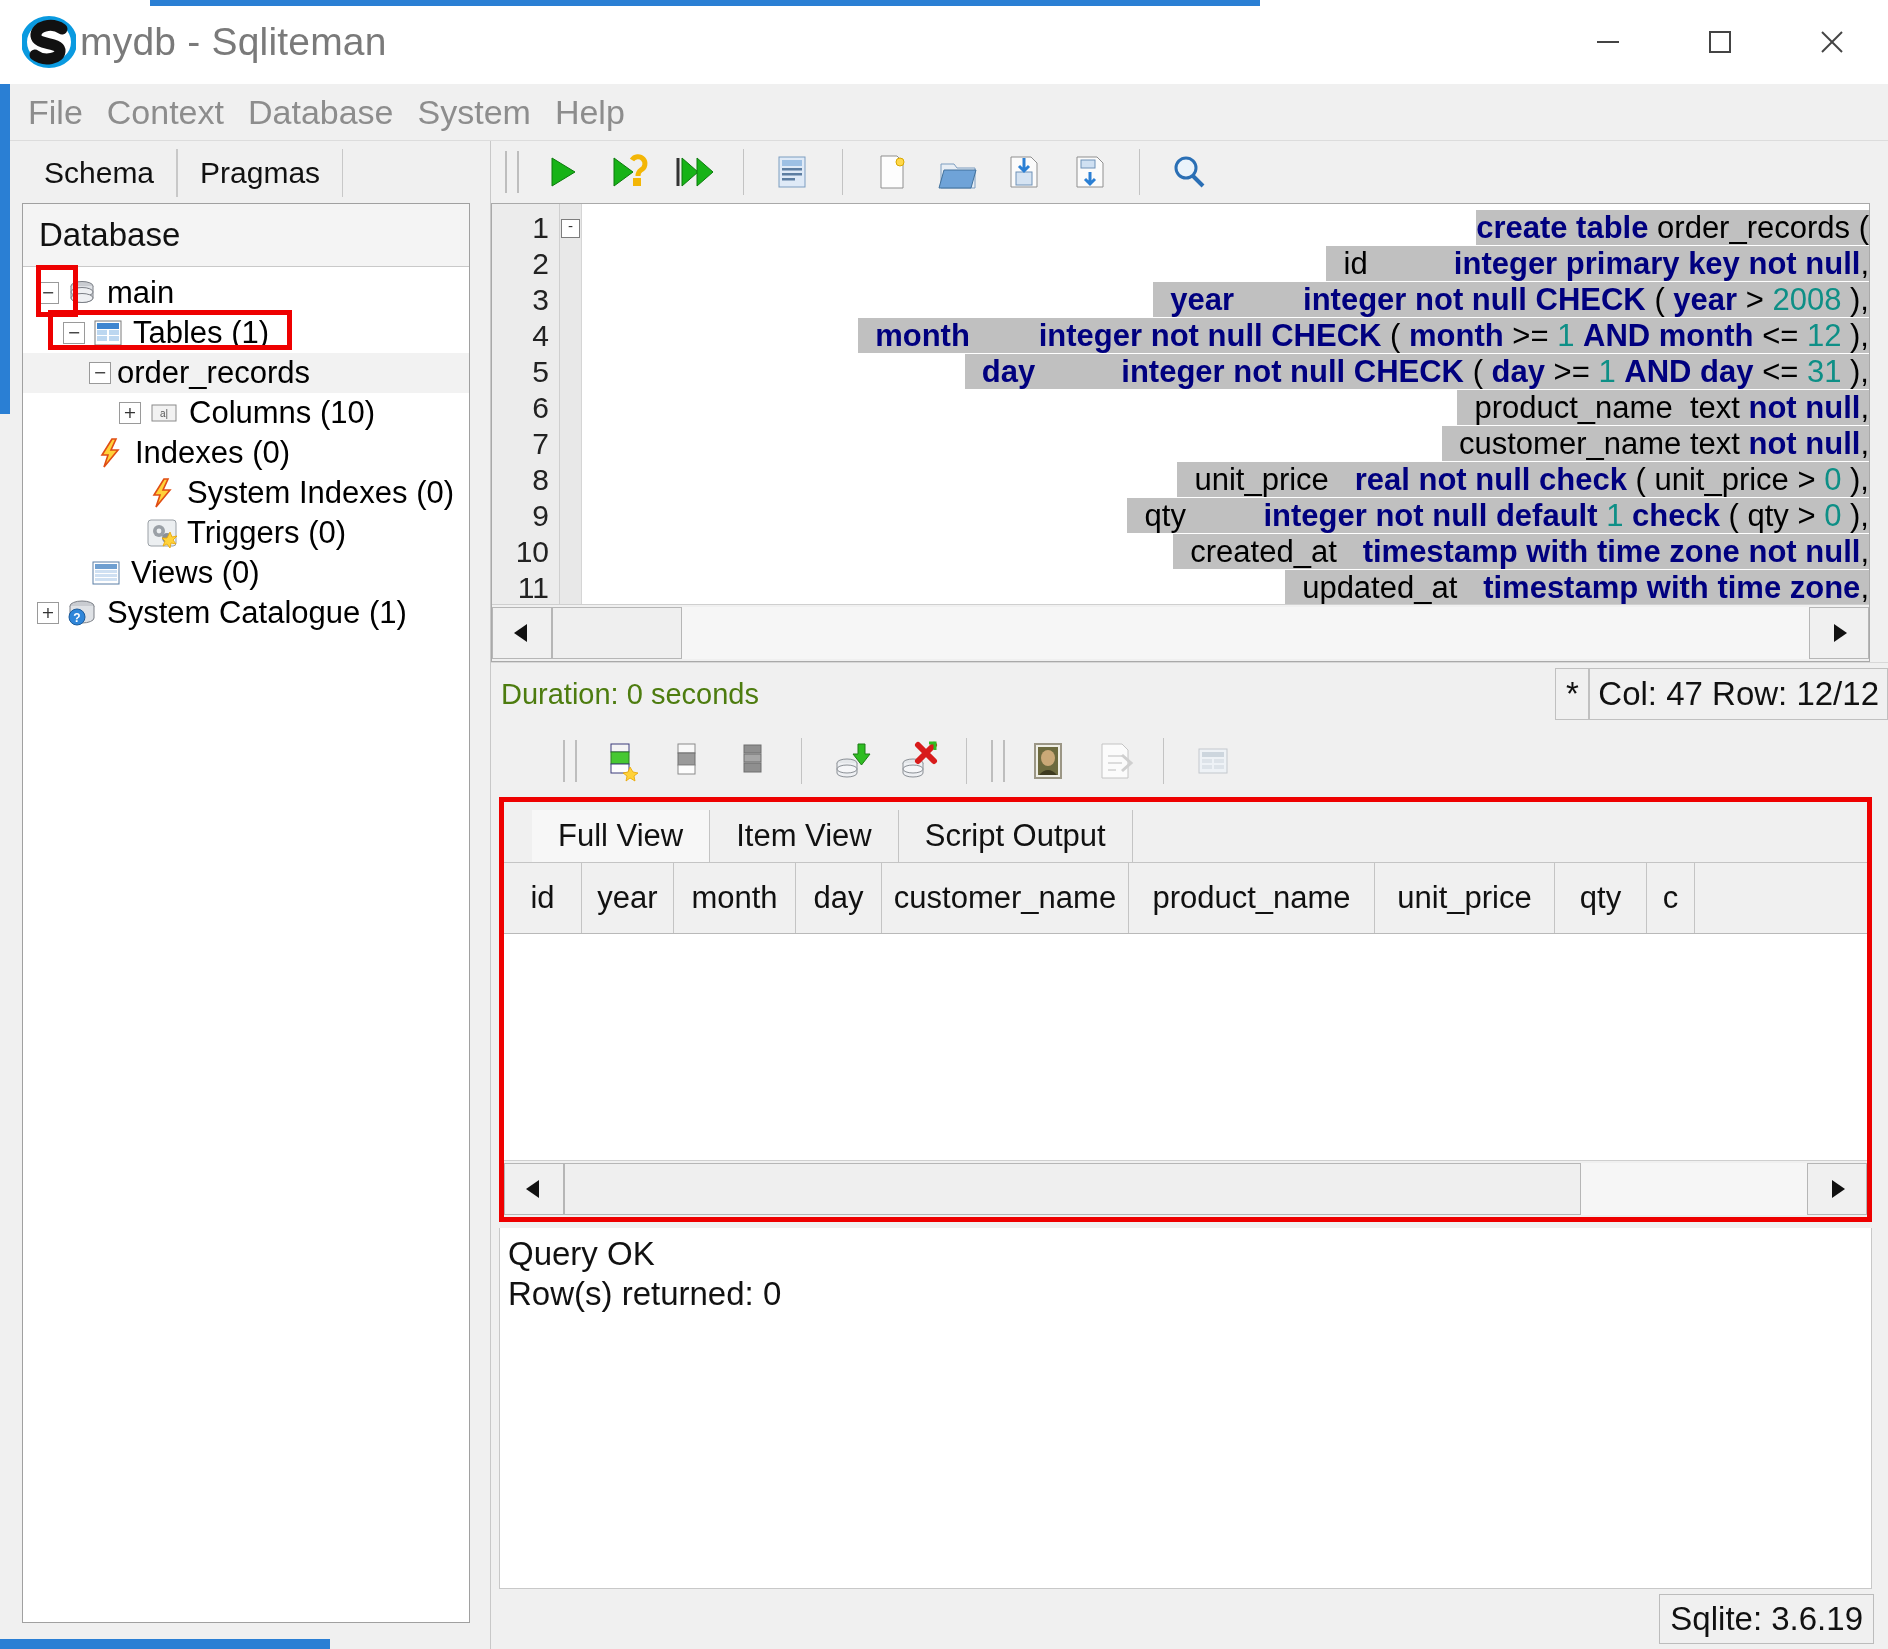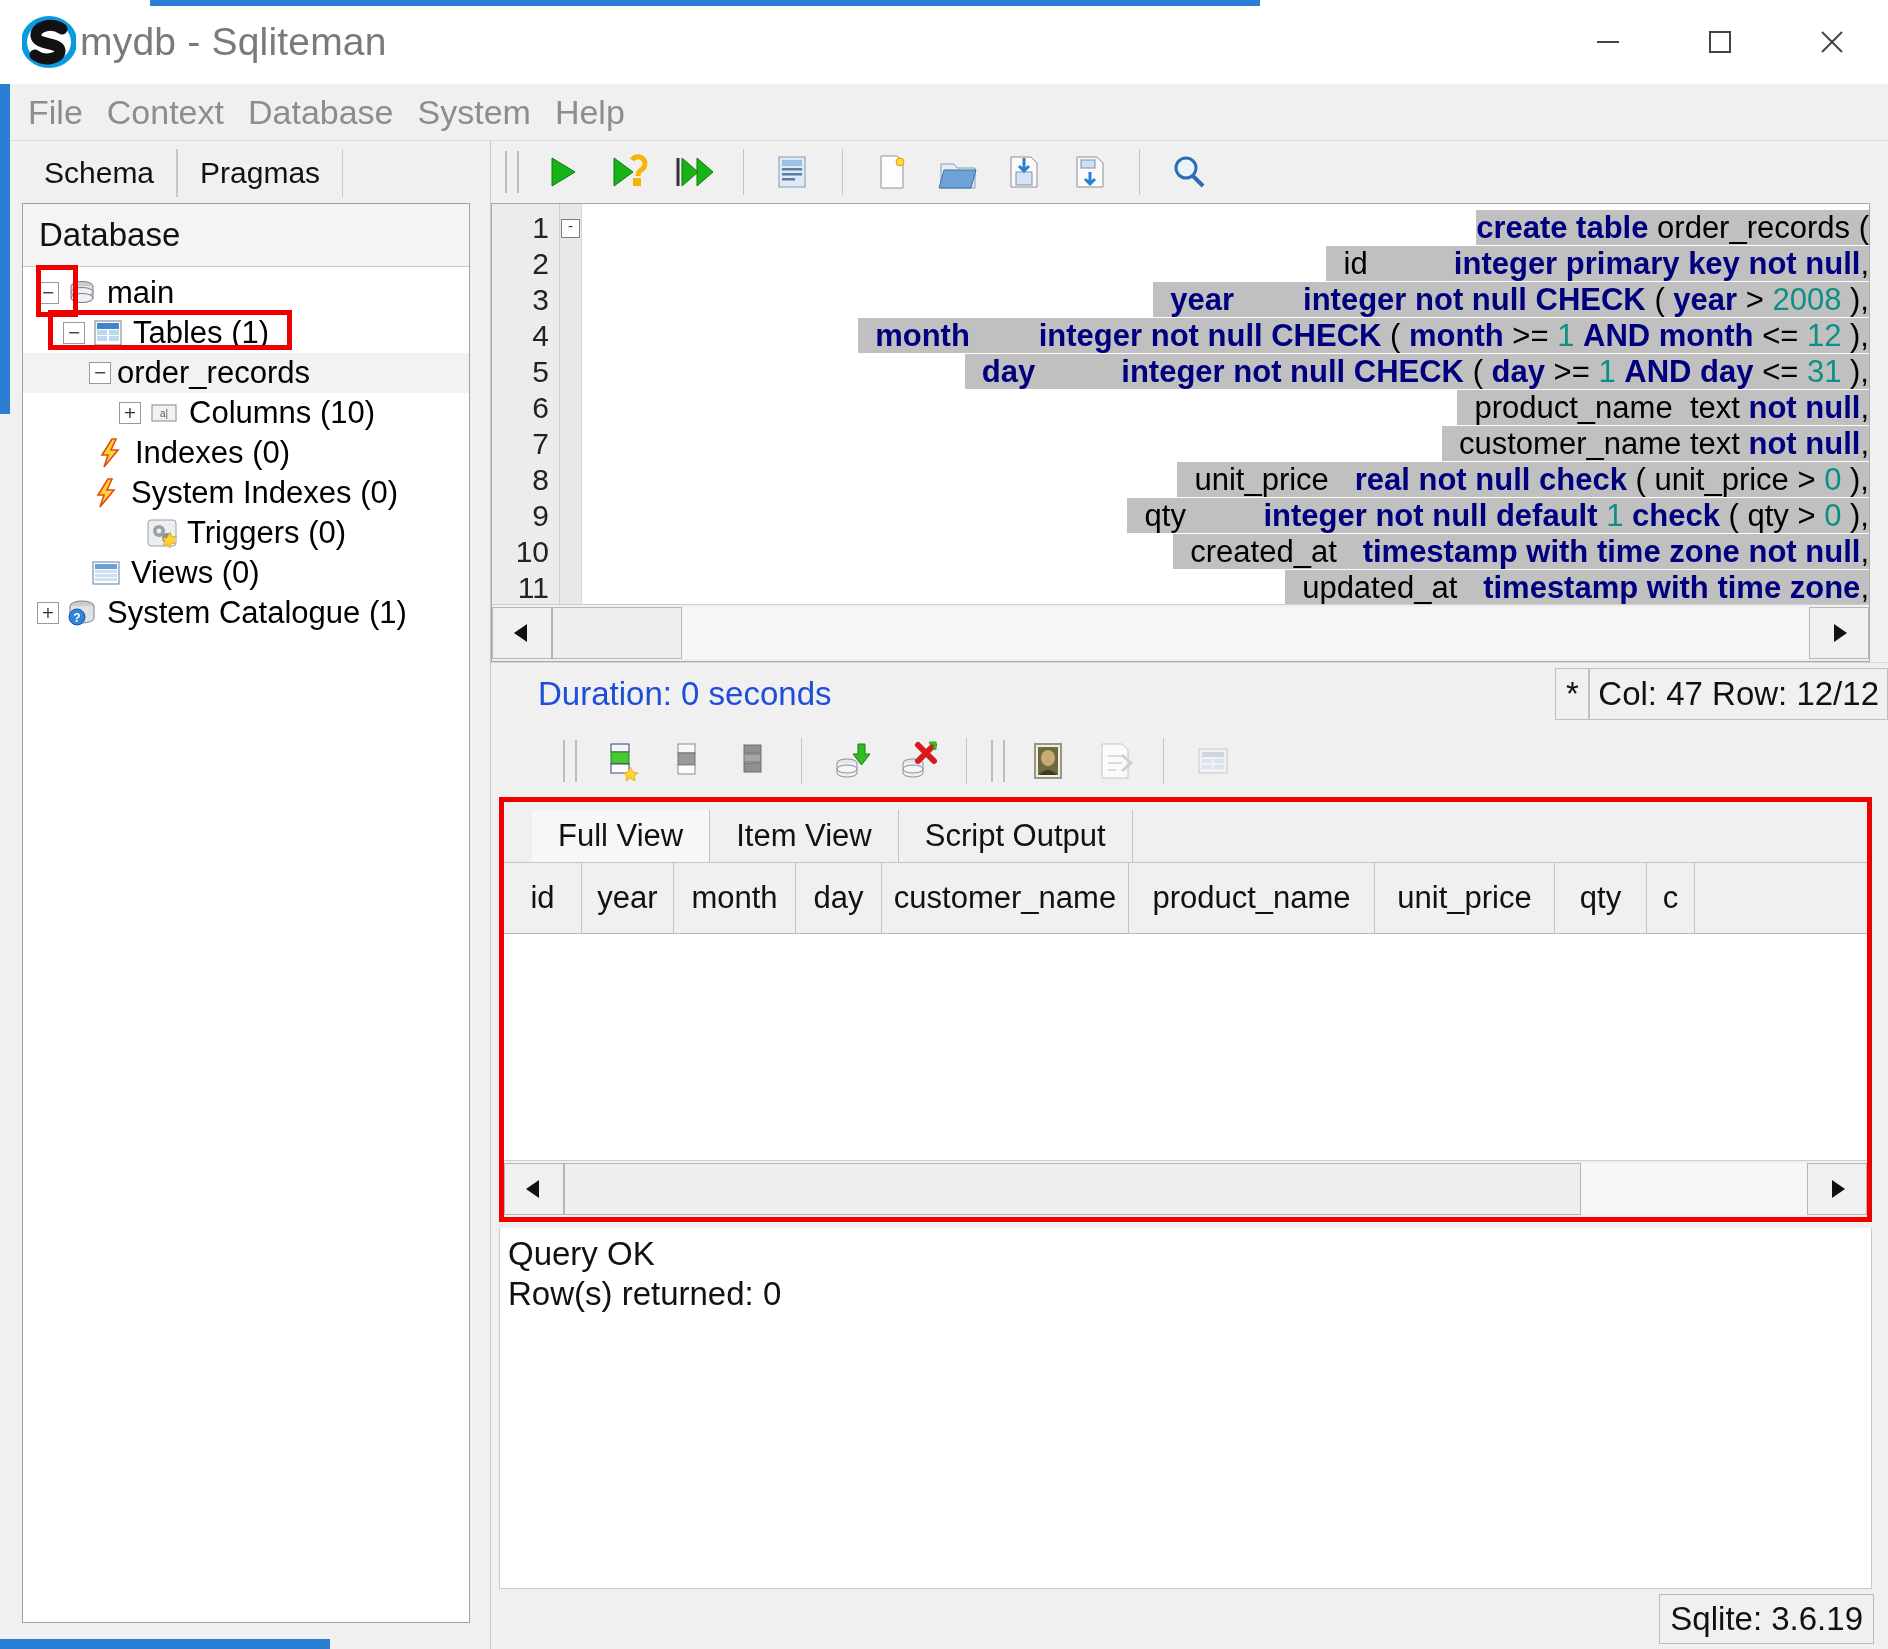--- a/index.html
+++ b/index.html
@@ -211,7 +211,7 @@
             <span>Indexes (0)</span>
           </div>
 
-          <div class="tnode" style="padding-left:40px">
+          <div class="tnode" style="padding-left:96px">
             <span class="twist none"></span>
             <span class="ticon">
               <svg width="26" height="30" viewBox="0 0 26 30">

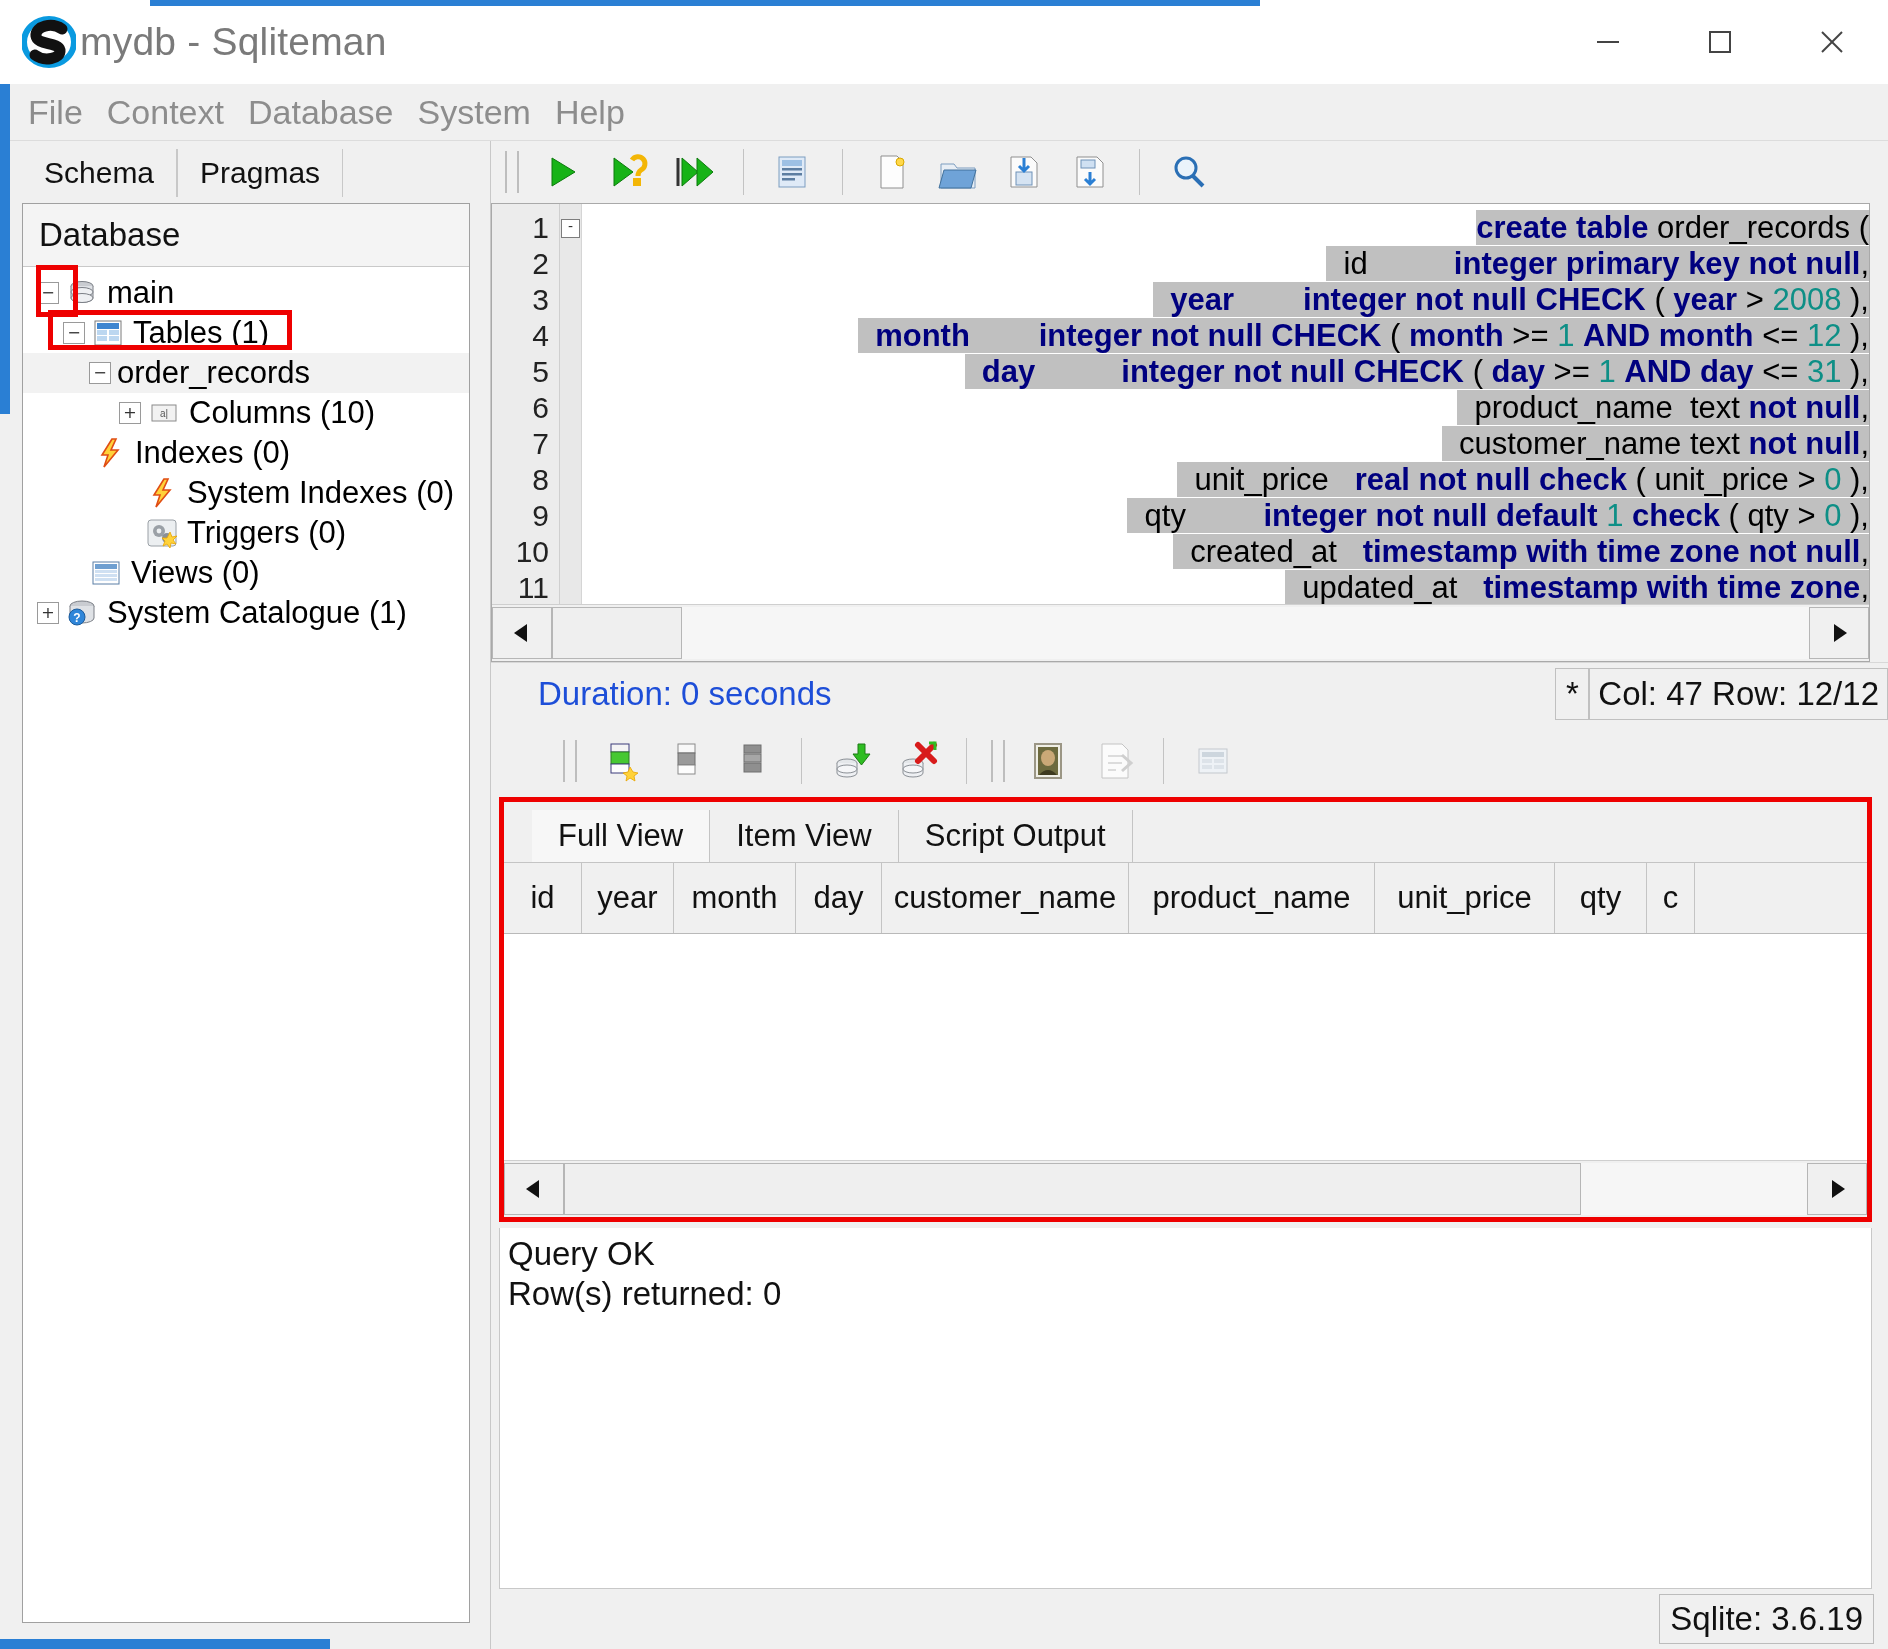--- a/index.html
+++ b/index.html
@@ -72,7 +72,7 @@
   .strack{flex:1 1 auto;height:52px;background:#f6f6f6;}
 
   .statusline{height:62px;flex:0 0 auto;display:flex;align-items:center;padding-left:10px;background:#f0f0f0;border-top:1px solid #d8d8d8;}
-  .duration{font-size:33px;color:#1d4ed8;margin-left:37px;}
+  .duration{font-size:29px;color:#4d7c0f;}
   .stat-right{margin-left:auto;display:flex;align-items:center;}
   .stbox{border:1px solid #c0c0c0;height:52px;display:flex;align-items:center;padding:0 8px;font-size:33px;color:#111;background:#f0f0f0;box-sizing:border-box;}
 

